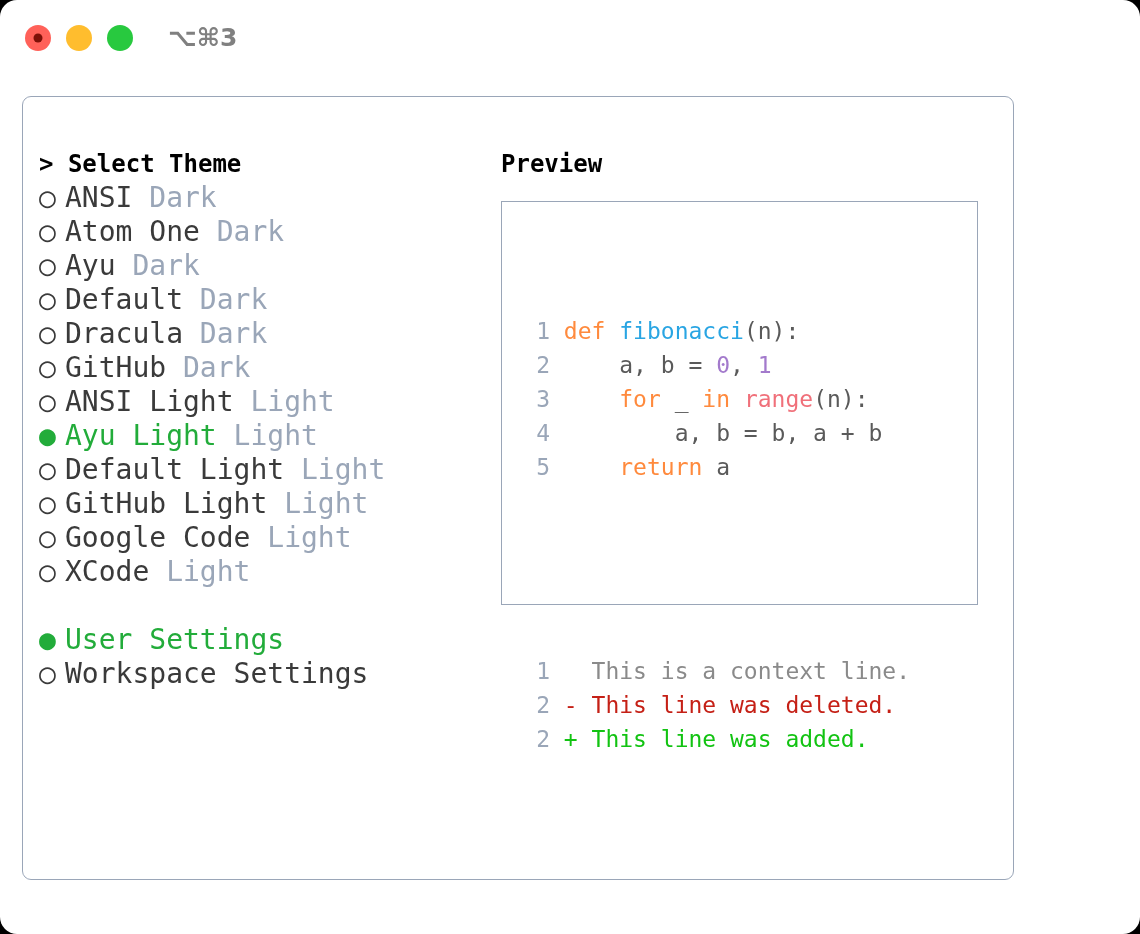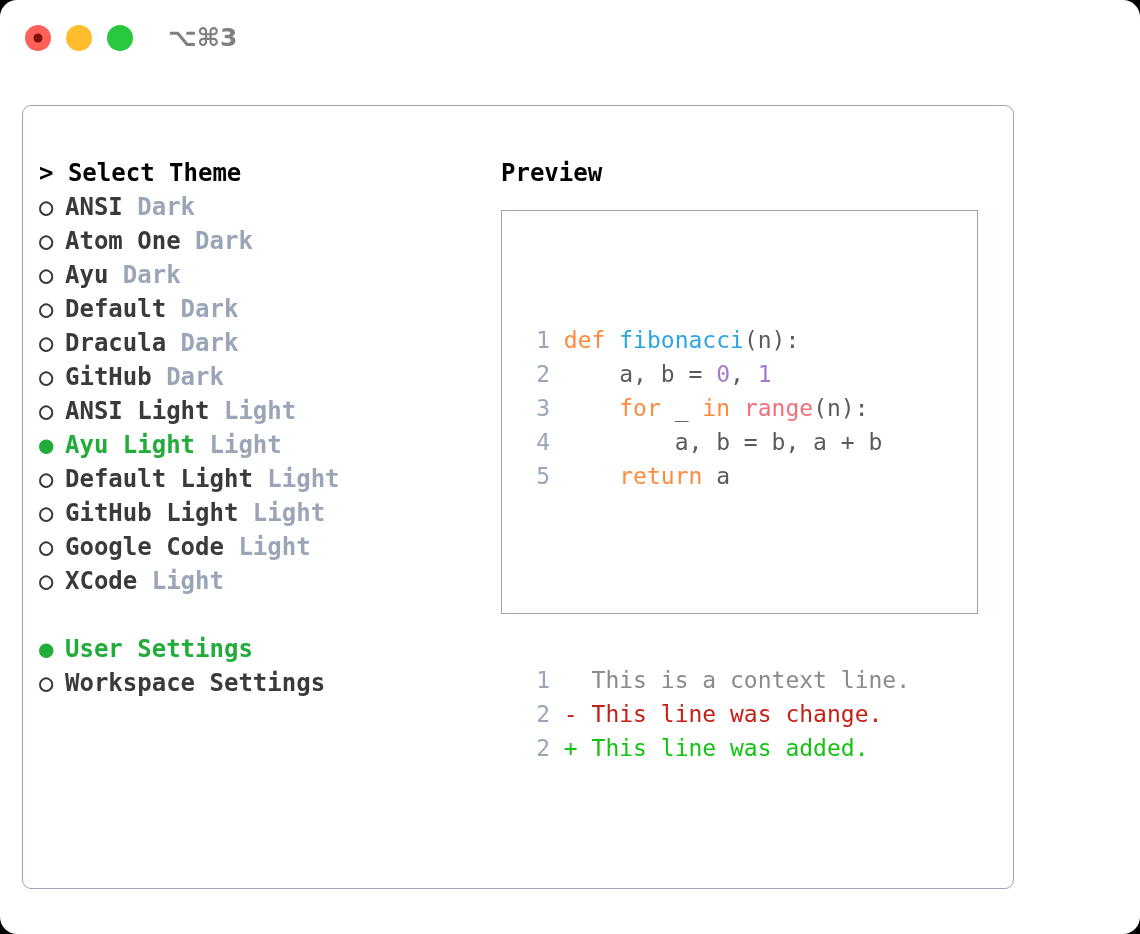--- a/index.html
+++ b/index.html
@@ -77,7 +77,7 @@
   .panel {
     position: absolute;
     left: 22px;
-    top: 105px;
+    top: 96px;
     width: 992px;
     height: 784px;
     border: 1.6px solid #9aa6b8;

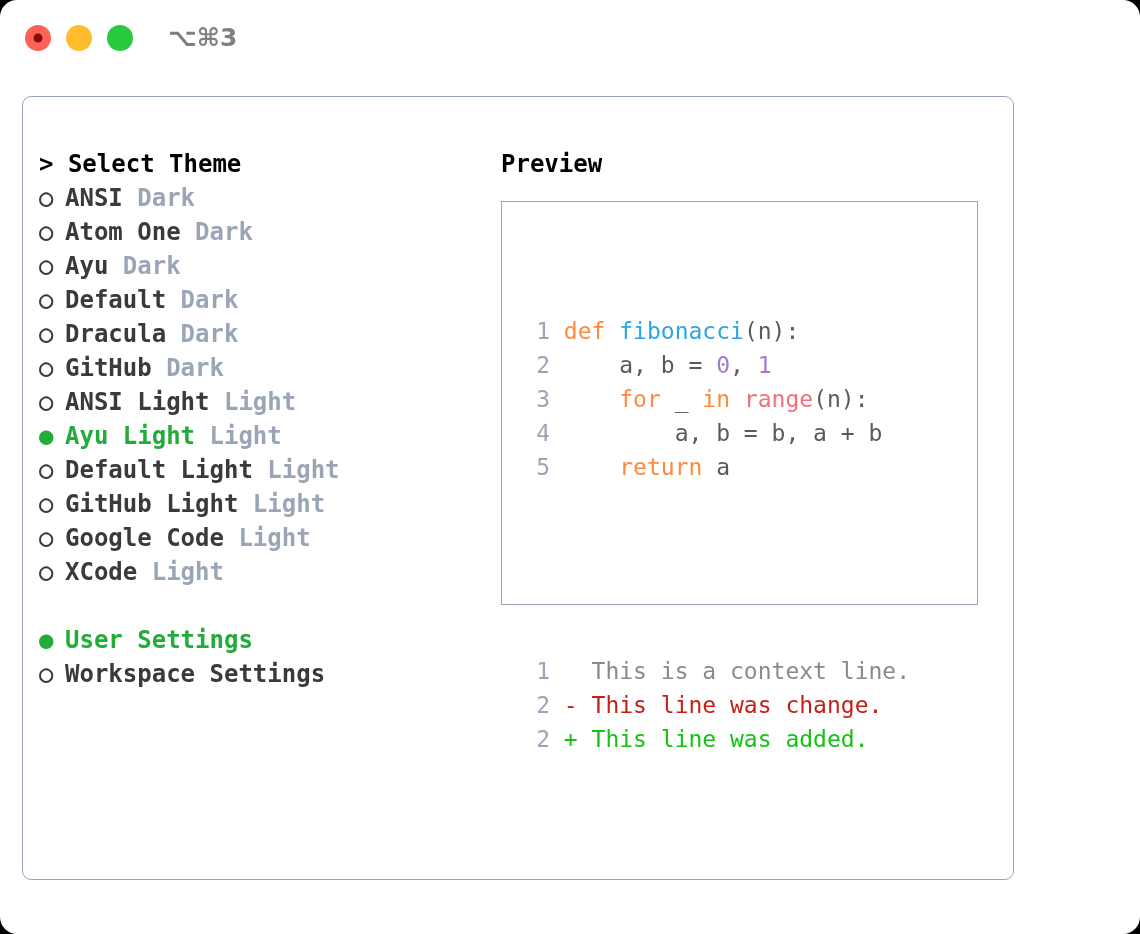--- a/index.html
+++ b/index.html
@@ -108,11 +108,10 @@
   .section-head.focused { font-weight: bold; }
 
   .opt-row {
-    font-size: 24px;
+    font-size: 28px;
     line-height: 34px;
     white-space: pre;
     color: #3a3a3a;
-    font-weight: bold;
   }
   .opt-row .marker {
     display: inline-block;

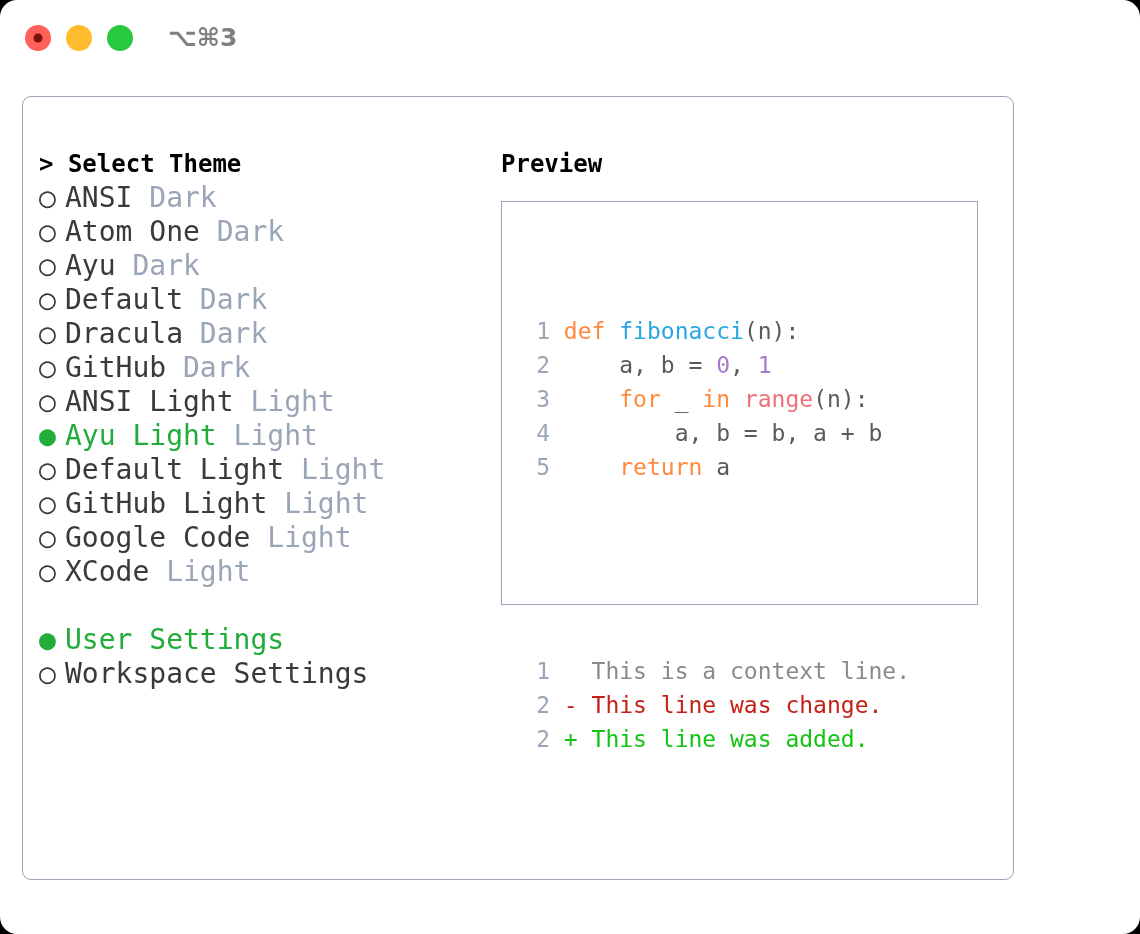--- a/index.html
+++ b/index.html
@@ -236,7 +236,7 @@
           <div class="code">
             <div id="code-lines"><div class="cline"><span class="lnum">1</span> <span class="tok-kw">def </span><span class="tok-fn">fibonacci</span><span class="tok-txt">(n):</span></div><div class="cline"><span class="lnum">2</span> <span class="tok-txt">    a, b = </span><span class="tok-num">0</span><span class="tok-txt">, </span><span class="tok-num">1</span></div><div class="cline"><span class="lnum">3</span> <span class="tok-txt">    </span><span class="tok-kw">for</span><span class="tok-txt"> _ </span><span class="tok-kw">in</span><span class="tok-txt"> </span><span class="tok-call">range</span><span class="tok-txt">(n):</span></div><div class="cline"><span class="lnum">4</span> <span class="tok-txt">        a, b = b, a + b</span></div><div class="cline"><span class="lnum">5</span> <span class="tok-txt">    </span><span class="tok-kw">return</span><span class="tok-txt"> a</span></div></div>
             <div class="code-gap"></div>
-            <div id="diff-lines"><div class="cline"><span class="lnum">1</span> <span class="tok-ctx">  This is a context line.</span></div><div class="cline"><span class="lnum">2</span> <span class="tok-del">- This line was change.</span></div><div class="cline"><span class="lnum">2</span> <span class="tok-add">+ This line was added.</span></div></div>
+            <div id="diff-lines"><div class="cline"><span class="lnum">1</span> <span class="tok-ctx">  This is a context line.</span></div><div class="cline"><span class="lnum">2</span> <span class="tok-del">- This line was deleted.</span></div><div class="cline"><span class="lnum">2</span> <span class="tok-add">+ This line was added.</span></div></div>
           </div>
         </div>
       </div>

